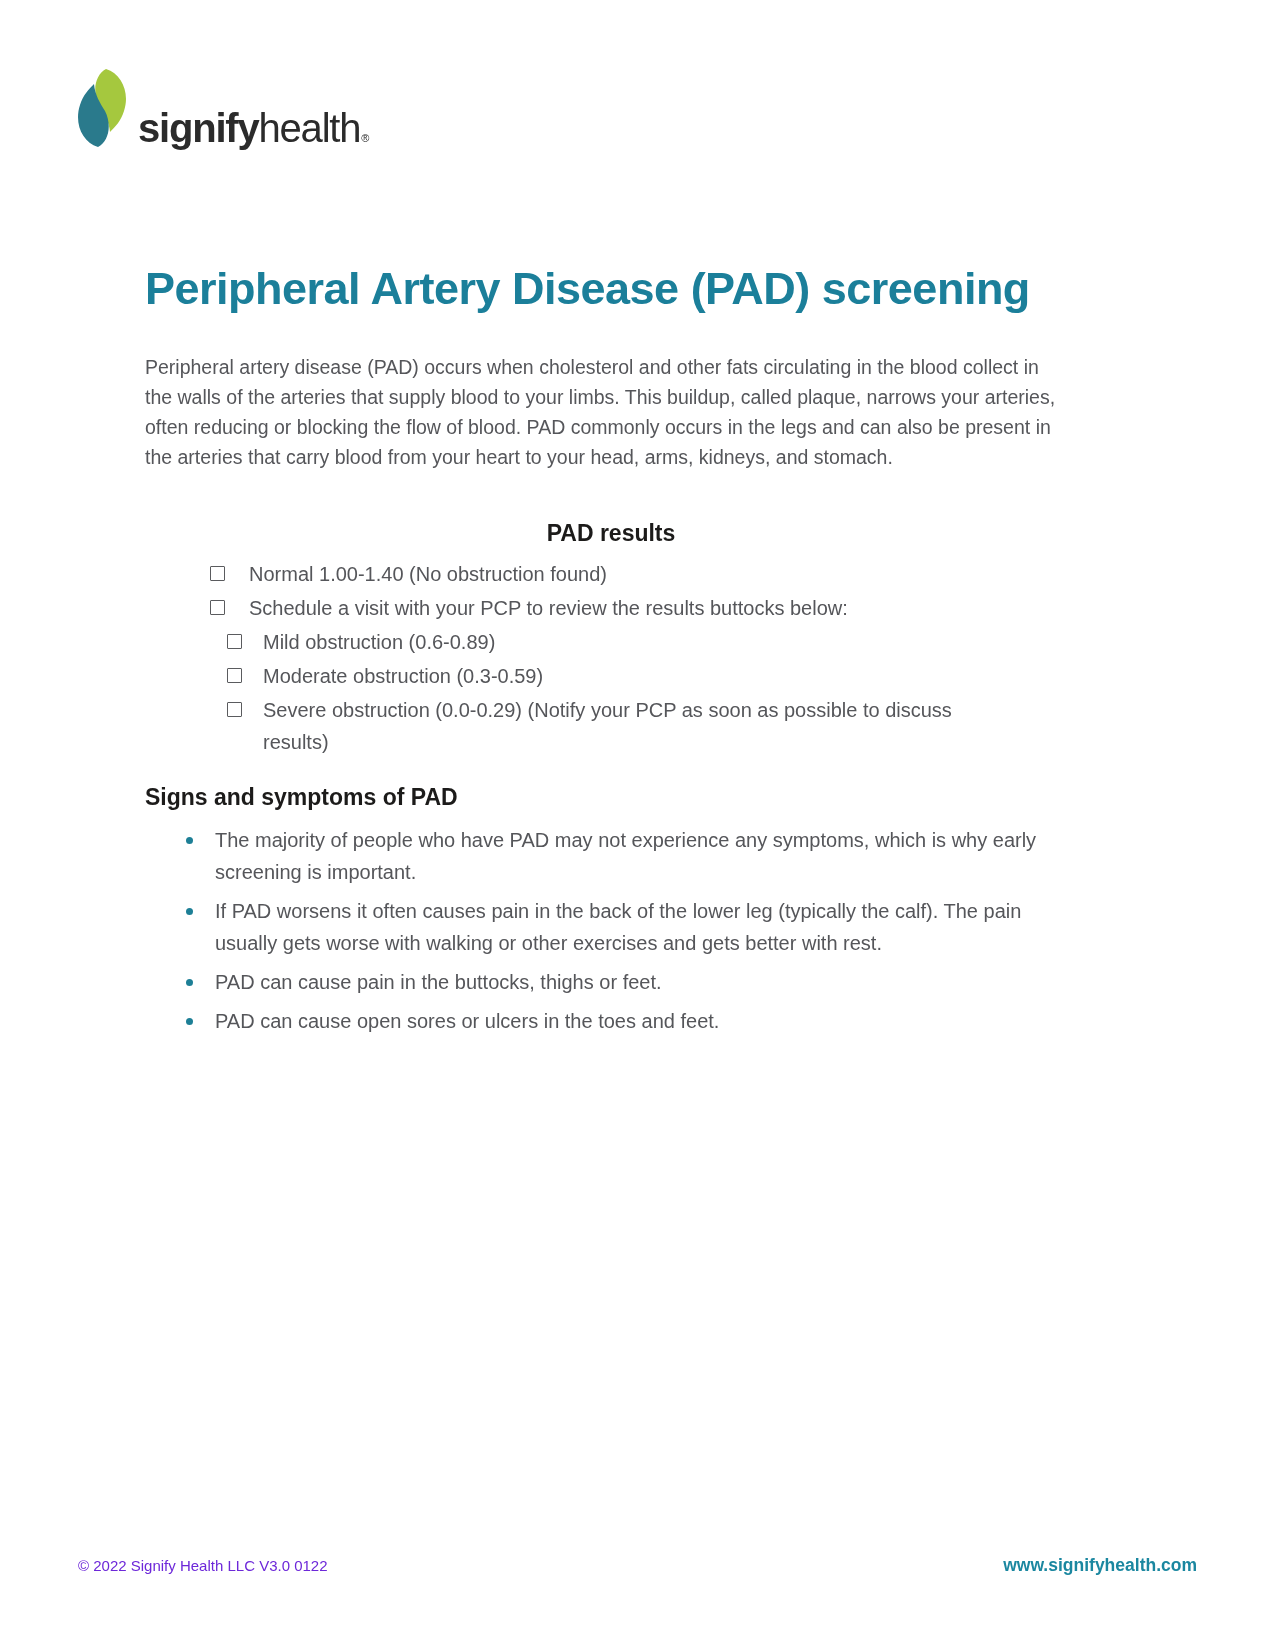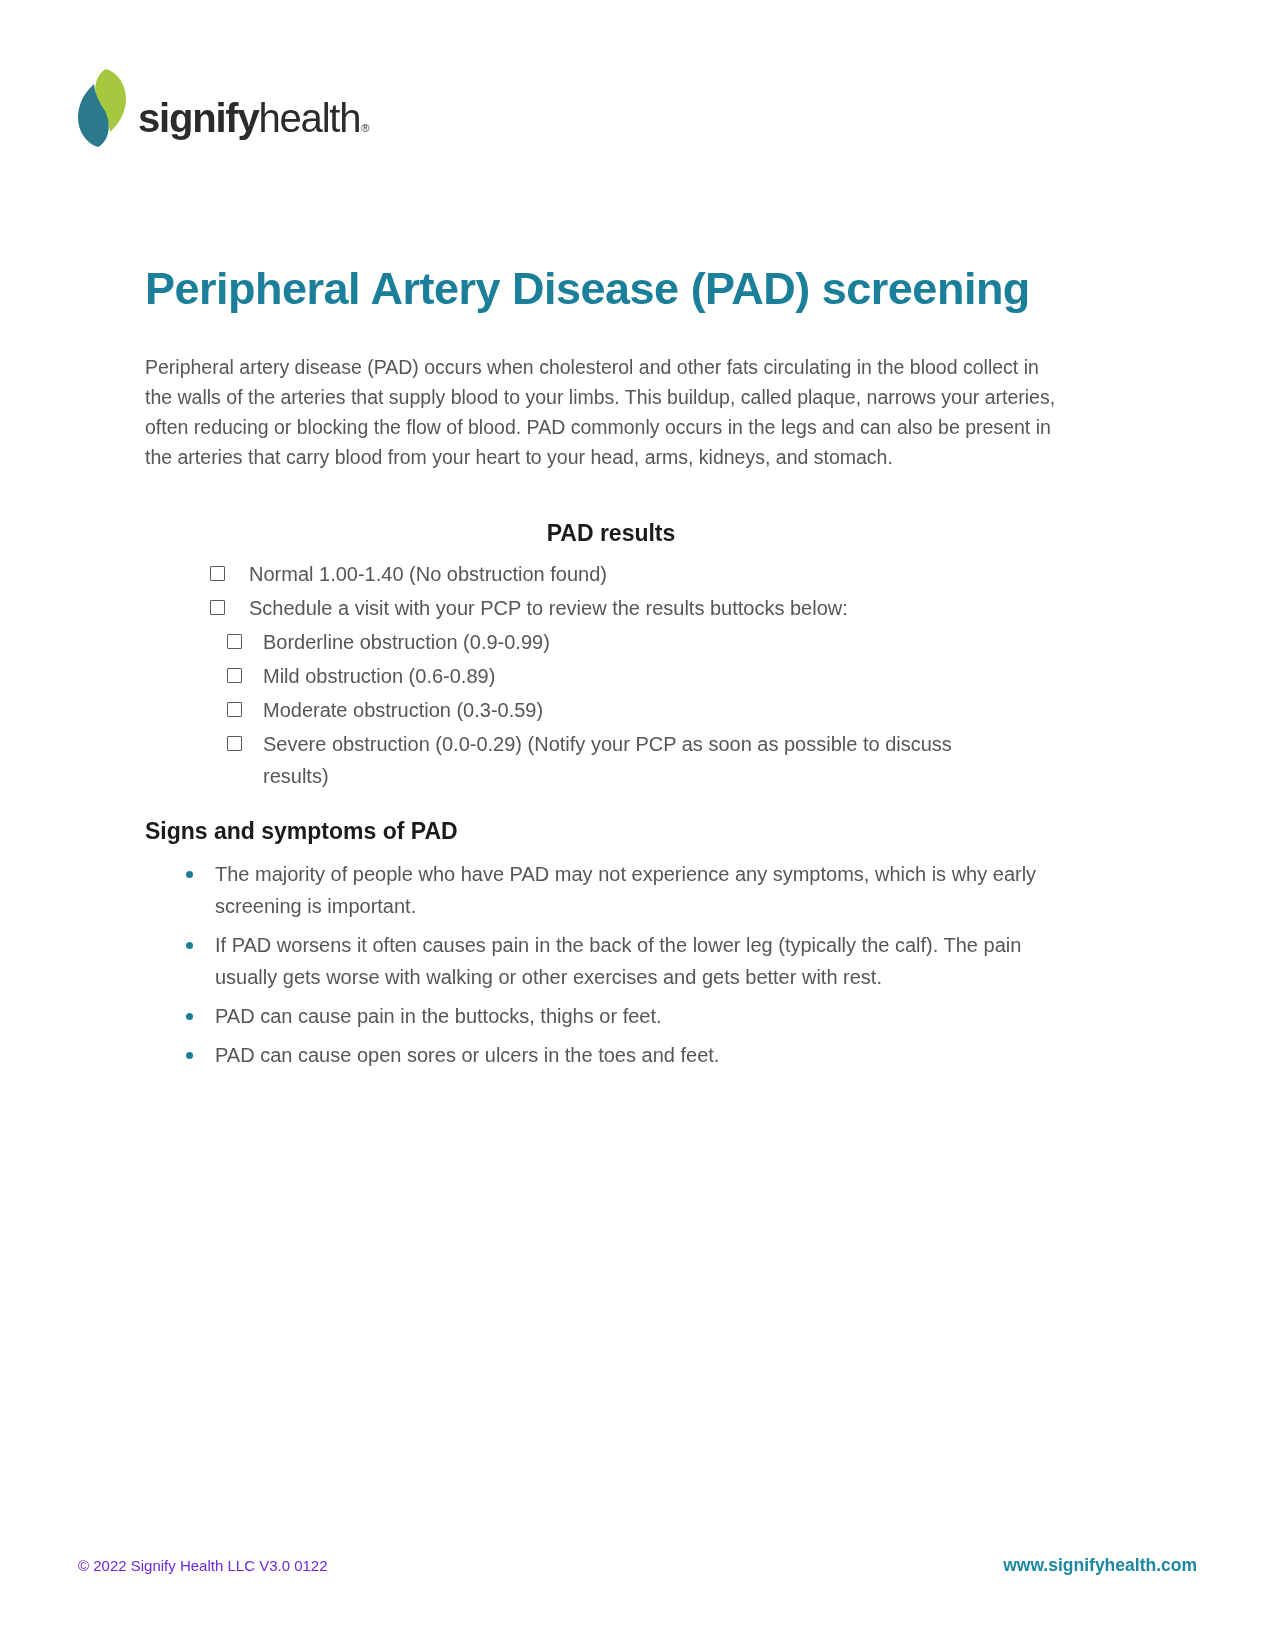--- a/index.html
+++ b/index.html
@@ -14,7 +14,7 @@
   
   .logo { position:absolute; left:75px; top:68px; display:flex; align-items:flex-end; }
   .logo-mark { width:54px; height:80px; flex:0 0 auto; }
-  .logo-text { margin-left:9px; margin-bottom:10px; font-size:40px; line-height:1; color:#2b2b2b; letter-spacing:-1.2px; white-space:nowrap; }
+  .logo-text { margin-left:9px; margin-bottom:0px; font-size:40px; line-height:1; color:#2b2b2b; letter-spacing:-1.2px; white-space:nowrap; }
   .logo-text .bold { font-weight:700; }
   .logo-text .light { font-weight:400; }
   .logo-reg { font-size:11px; color:#2b2b2b; vertical-align:baseline; margin-left:1px; }

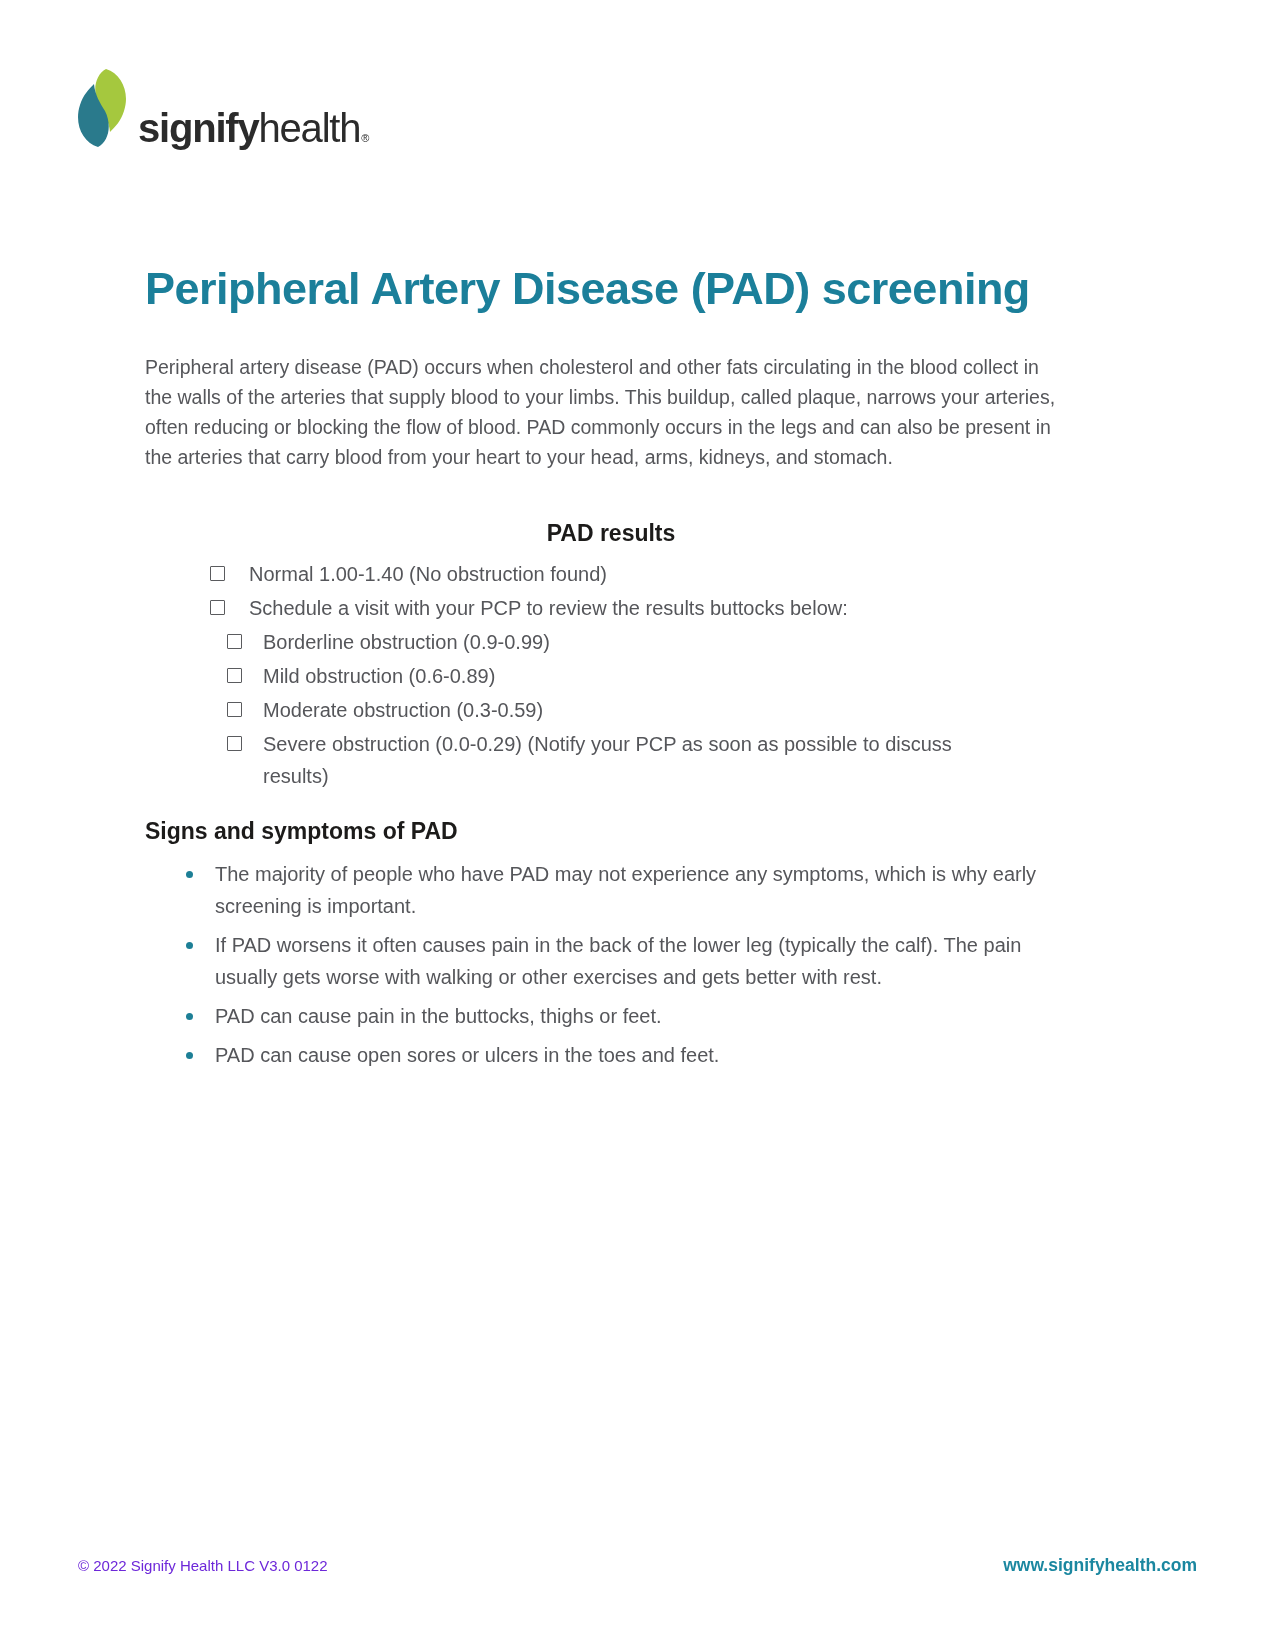--- a/index.html
+++ b/index.html
@@ -93,10 +93,6 @@
       </div>
       <div class="check-row lvl2">
         <span class="checkbox"></span>
-        <span class="check-label">Borderline obstruction (0.9-0.99)</span>
-      </div>
-      <div class="check-row lvl2">
-        <span class="checkbox"></span>
         <span class="check-label">Mild obstruction (0.6-0.89)</span>
       </div>
       <div class="check-row lvl2">

